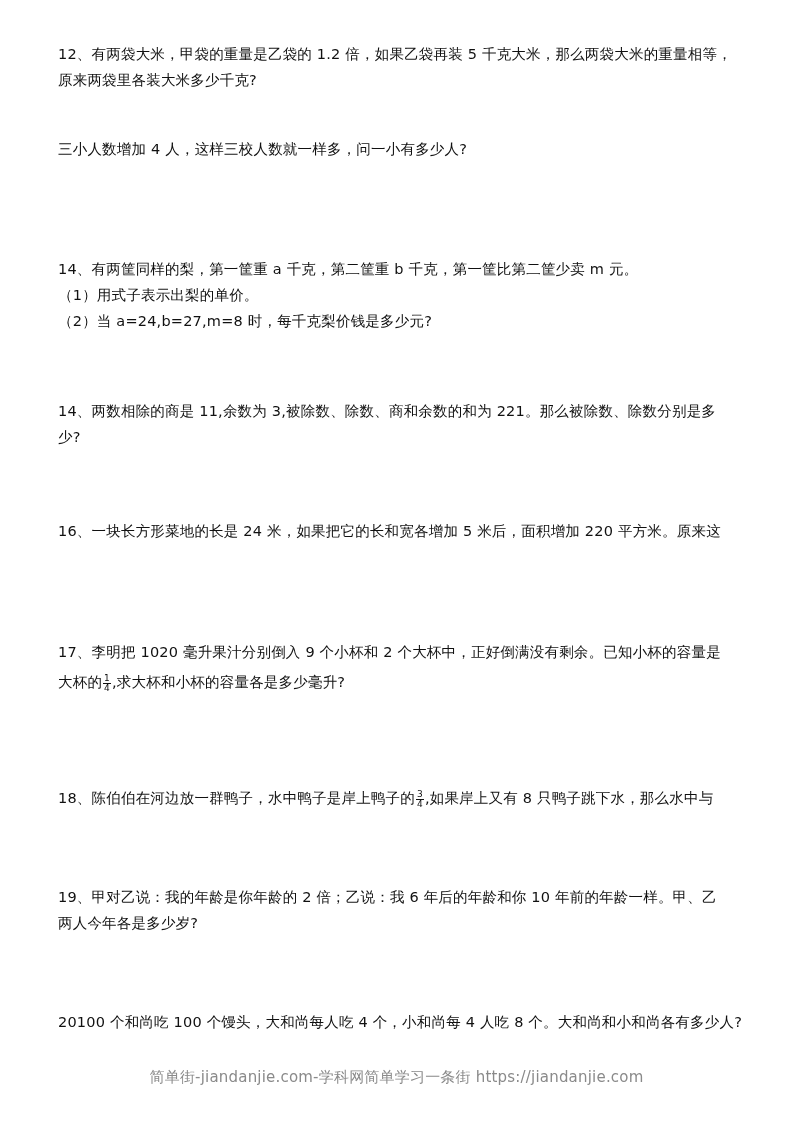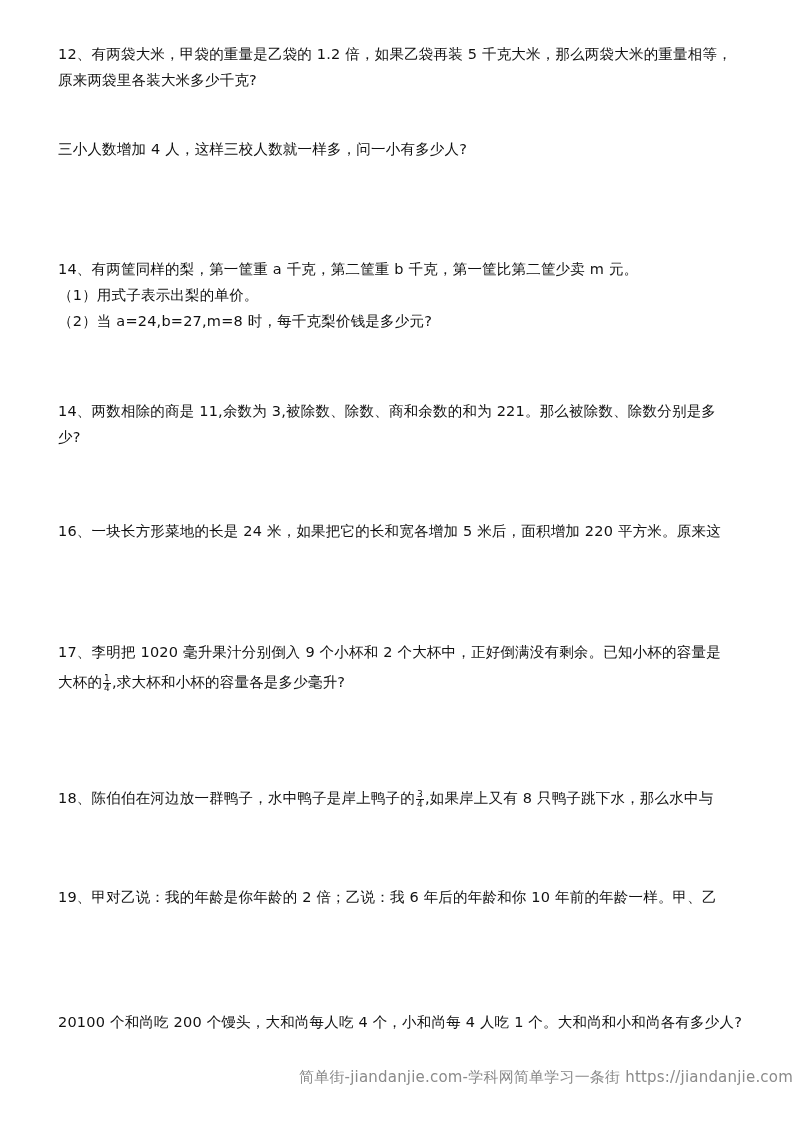--- a/index.html
+++ b/index.html
@@ -66,6 +66,7 @@
 
 <div class="q" style="top:884px">
   <p>19、甲对乙说：我的年龄是你年龄的 2 倍；乙说：我 6 年后的年龄和你 10 年前的年龄一样。甲、乙</p>
+  <p>两人今年各是多少岁?</p>
 </div>
 
 <div class="q" style="top:1009px">

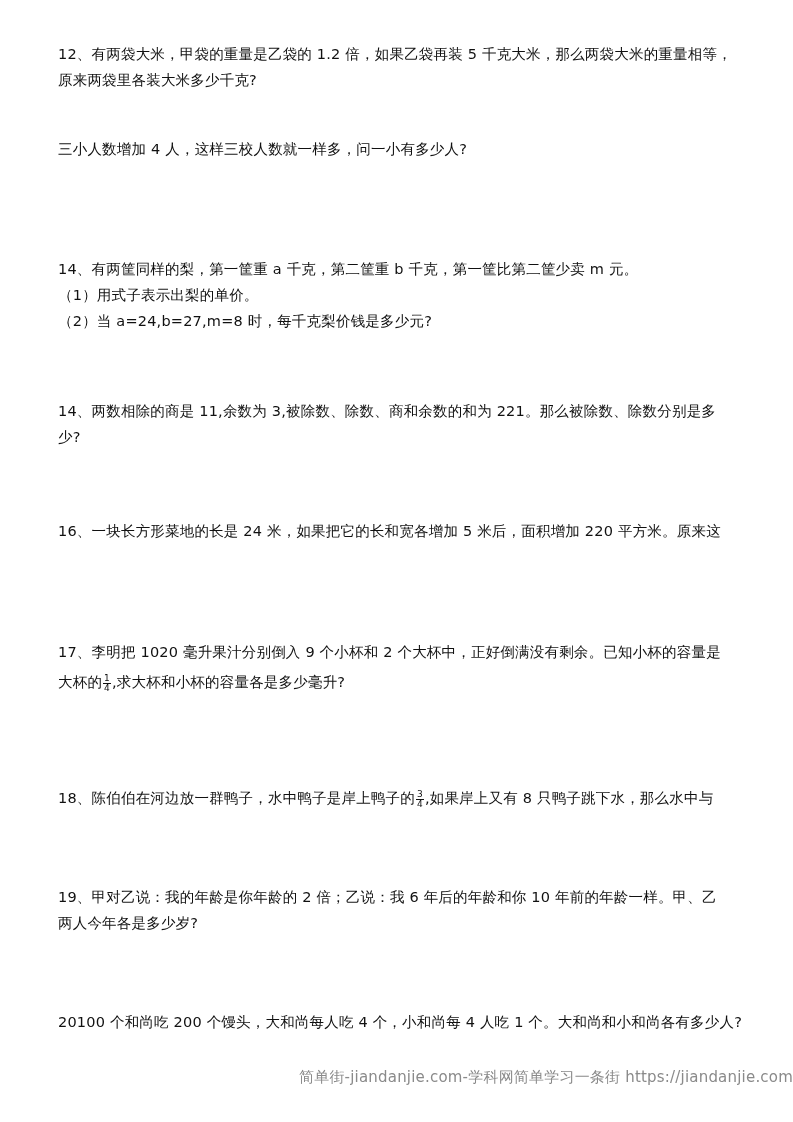--- a/index.html
+++ b/index.html
@@ -70,7 +70,7 @@
 </div>
 
 <div class="q" style="top:1009px">
-  <p>20100 个和尚吃 200 个馒头，大和尚每人吃 4 个，小和尚每 4 人吃 1 个。大和尚和小和尚各有多少人?</p>
+  <p>20100 个和尚吃 100 个馒头，大和尚每人吃 4 个，小和尚每 4 人吃 8 个。大和尚和小和尚各有多少人?</p>
 </div>
 
 <div class="footer">简单街-jiandanjie.com-学科网简单学习一条街 https://jiandanjie.com</div>

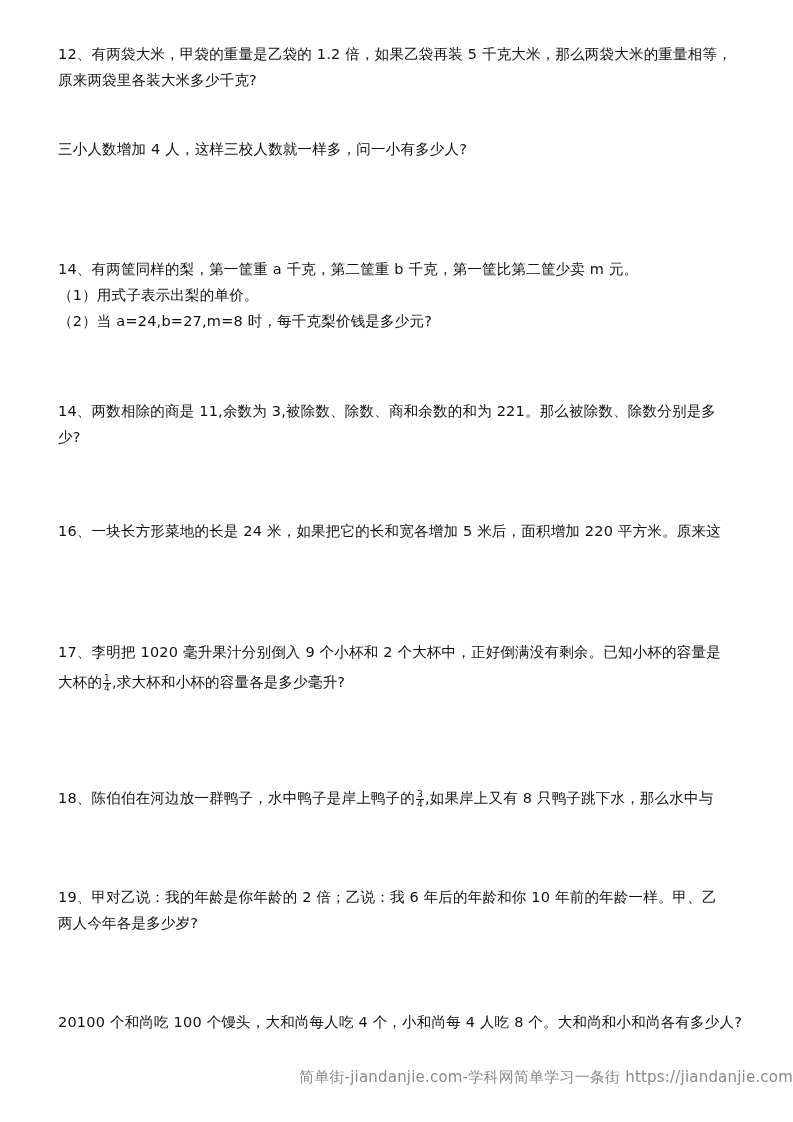--- a/index.html
+++ b/index.html
@@ -20,7 +20,7 @@
   .frac .num { display: block; border-bottom: 1px solid #111; padding: 0 1px; }
   .frac .den { display: block; padding: 0 1px; }
   .footer {
-    position: absolute; top: 1068px; left: 0; width: 793px; text-align: right;
+    position: absolute; top: 1068px; left: 0; width: 793px; text-align: center;
     font-size: 15px; color: #8a8a8a; letter-spacing: 0.2px;
   }
 </style>

